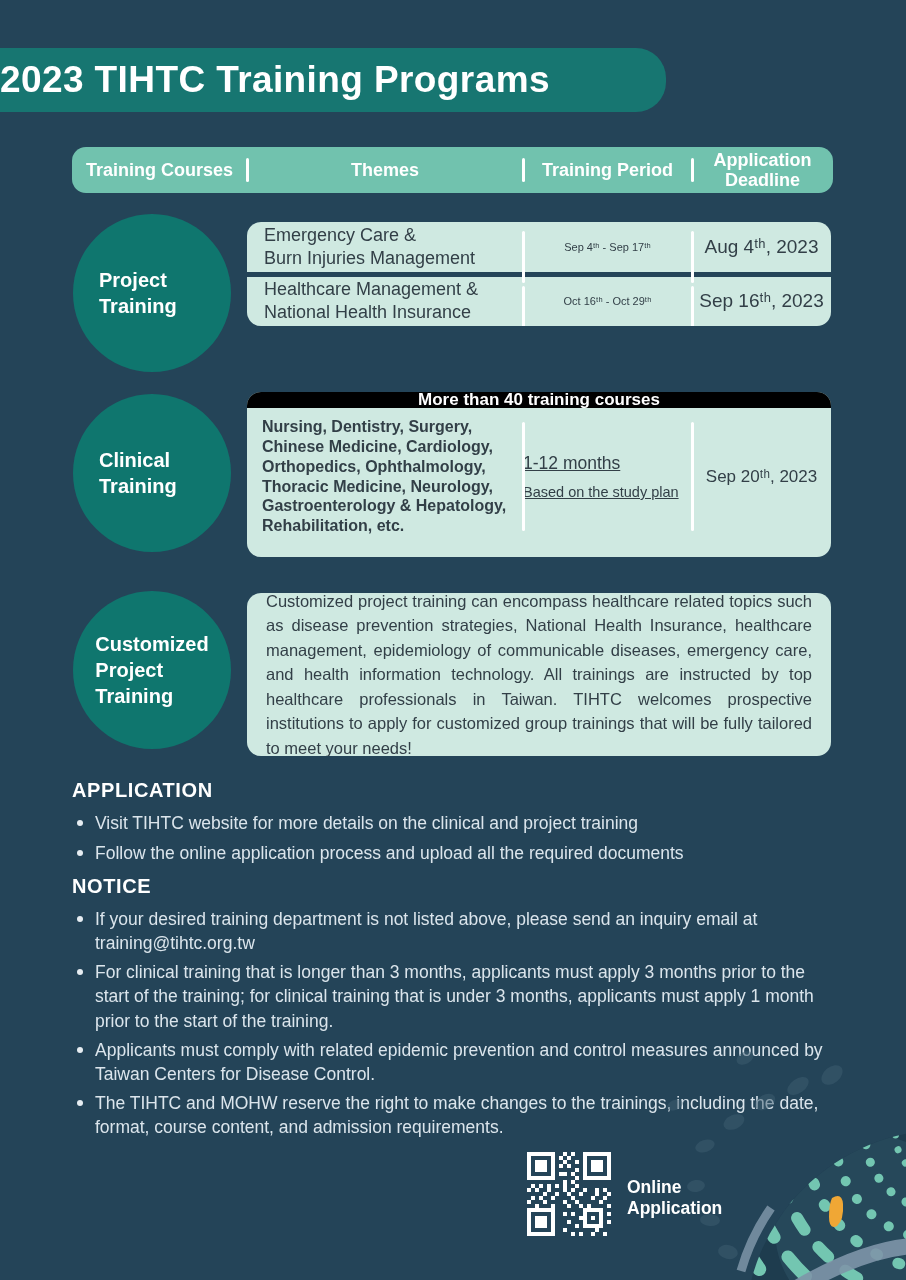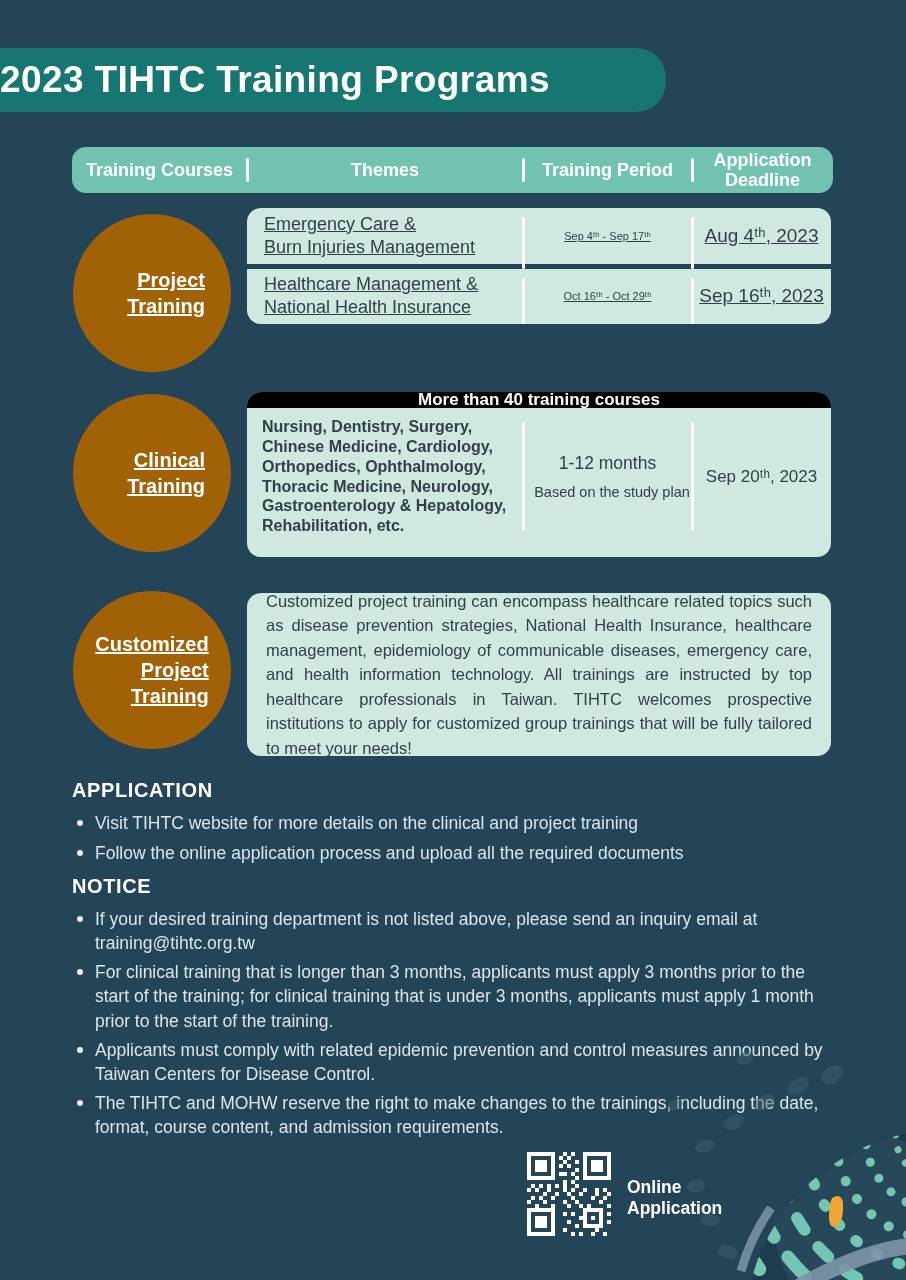--- a/index.html
+++ b/index.html
@@ -49,7 +49,7 @@
   }
   .card .cellbar{ position:absolute; width:3px; background:#fff; border-radius:2px; }
 
-  #card-project{ top:208px; height:116px; display:flex; flex-direction:column;text-decoration:underline; }
+  #card-project{ top:222px; height:104px; display:flex; flex-direction:column; }
   .prow{ flex:1; display:flex; align-items:center; position:relative; }
   .row-divider{ height:5px; background:#244458; flex:none; }
   .theme{ width:276px; padding-left:17px; font-size:18px; line-height:1.28; white-space:pre-line; }

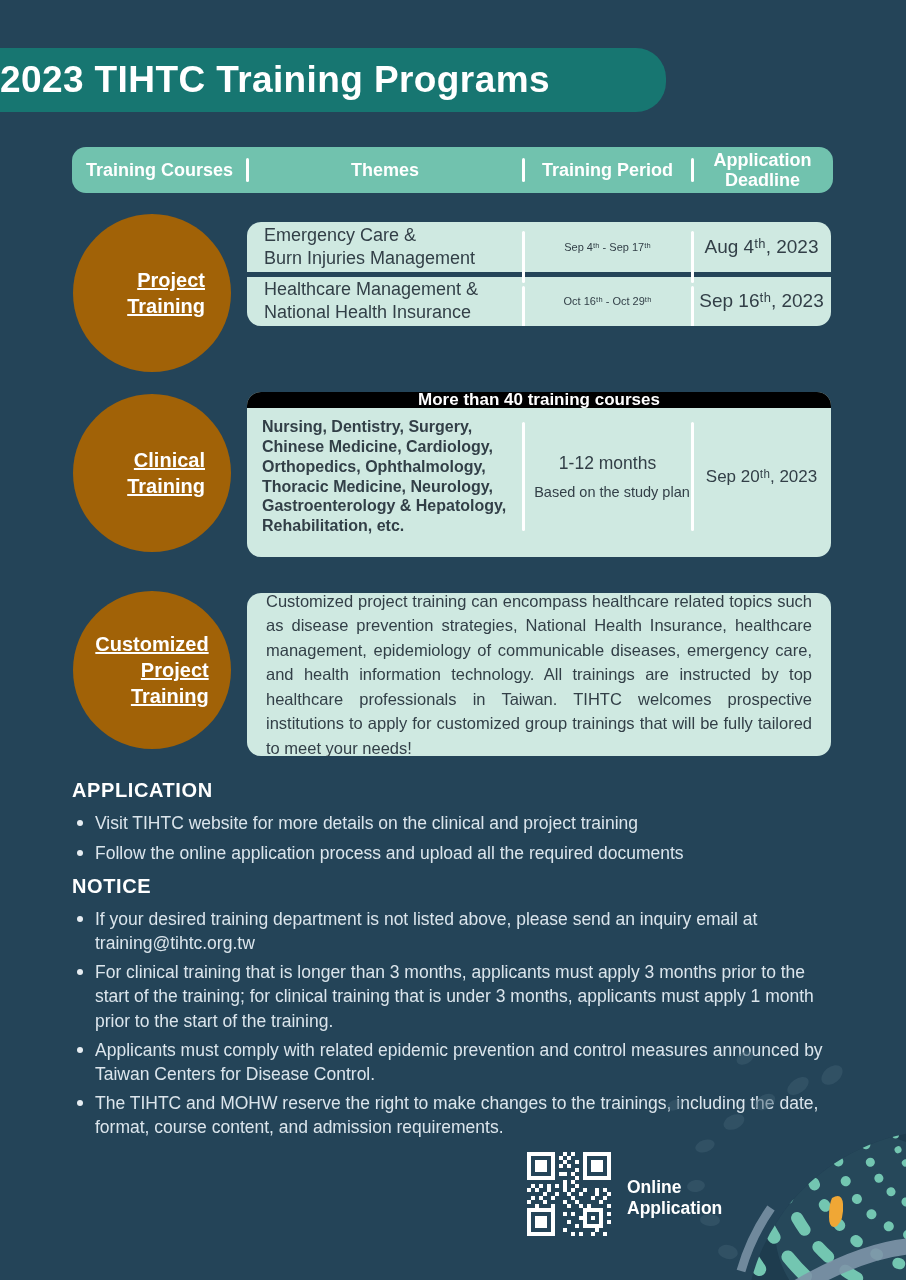--- a/index.html
+++ b/index.html
@@ -33,10 +33,9 @@
   
   .circle{
     position:absolute; left:73px; width:158px; height:158px; border-radius:50%;
-    background:#a16207; color:#fff; font-weight:700; font-size:20px; line-height:1.3;
-    display:flex; align-items:center; justify-content:center; text-align:right;
+    background:#0f766e; color:#fff; font-weight:700; font-size:20px; line-height:1.3;
+    display:flex; align-items:center; justify-content:center; text-align:left;
     padding:0 26px;
-    text-decoration:underline;
   }
   .circle.c-project{ top:214px; }
   .circle.c-clinical{ top:394px; }

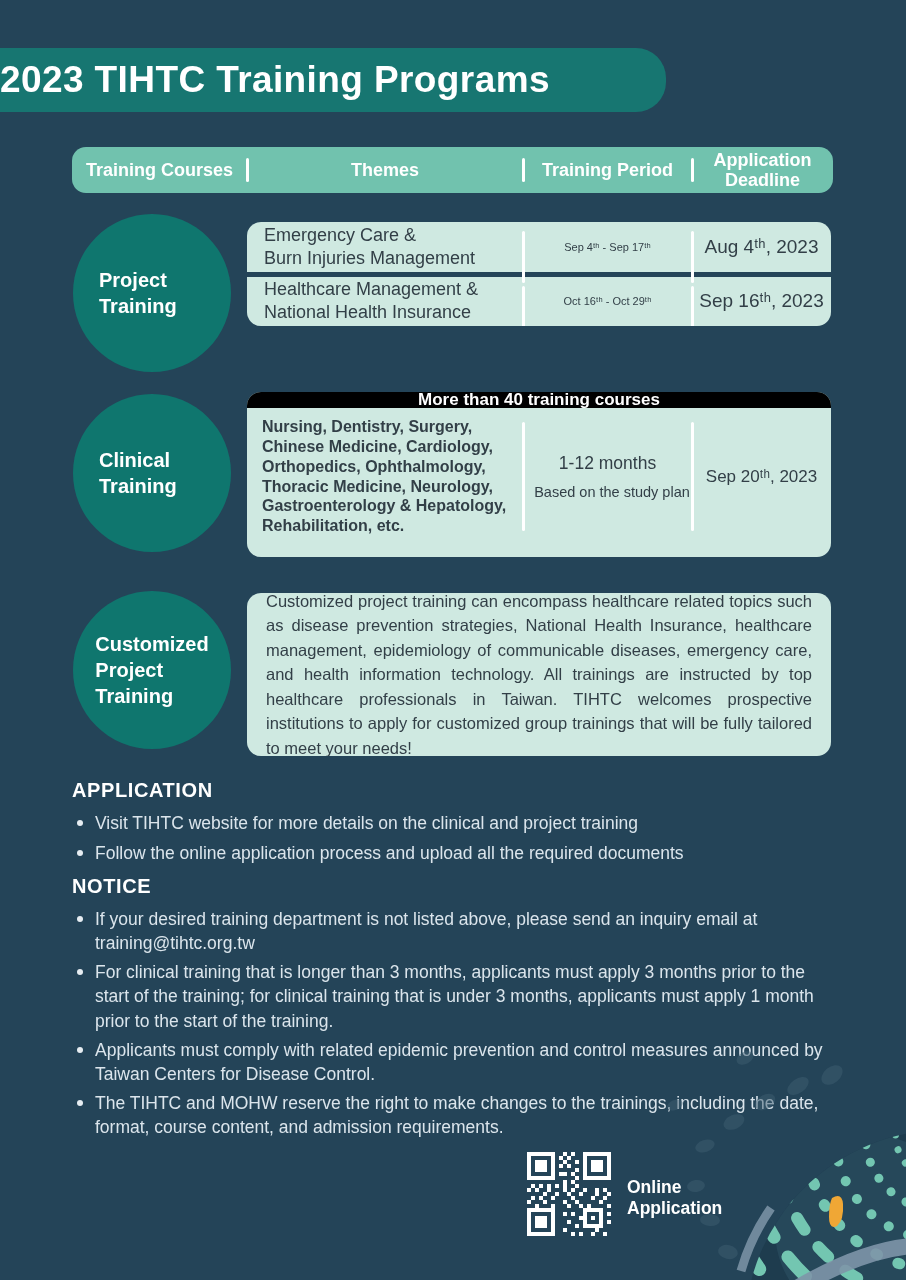--- a/index.html
+++ b/index.html
@@ -64,7 +64,7 @@
   }
   .clin-body{ position:relative; height:137px; display:flex; align-items:center; }
   .depts{ width:276px; padding-left:15px; font-size:16px; line-height:1.24; white-space:pre-line;font-weight:bold; }
-  .clin-period{ width:169px; text-align:center; }
+  .clin-period{ width:169px; text-align:left;text-decoration:underline; }
   .clin-period .l1{ font-size:17.5px; }
   .clin-period .l2{ font-size:14.5px; margin-top:10px;padding-left:9px; }
   .clin-deadline{ flex:1; text-align:center; font-size:17px; }

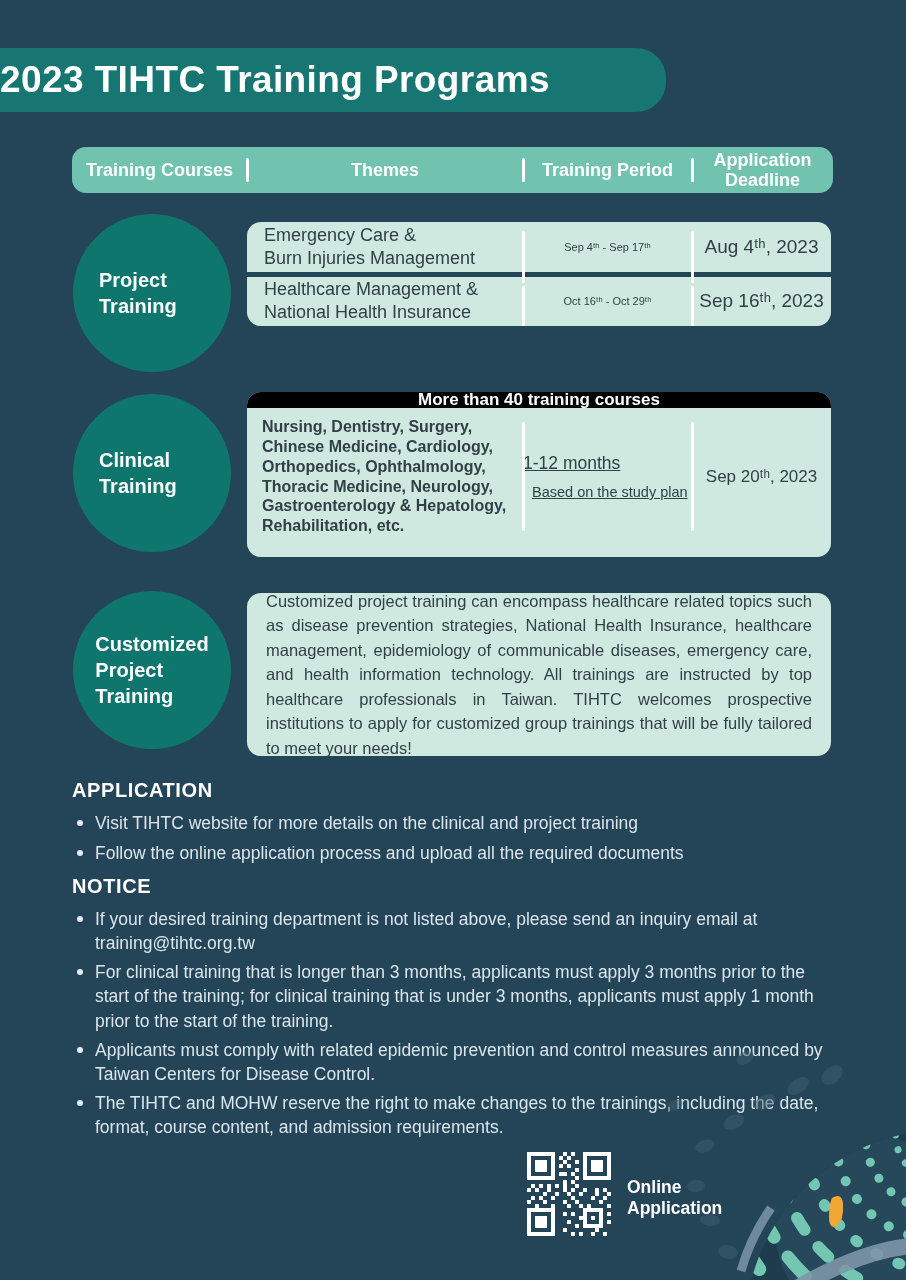--- a/index.html
+++ b/index.html
@@ -66,7 +66,7 @@
   .depts{ width:276px; padding-left:15px; font-size:16px; line-height:1.24; white-space:pre-line;font-weight:bold; }
   .clin-period{ width:169px; text-align:left;text-decoration:underline; }
   .clin-period .l1{ font-size:17.5px; }
-  .clin-period .l2{ font-size:14.5px; margin-top:10px;padding-left:9px; }
+  .clin-period .l2{ font-size:14.5px; margin-top:10px; }
   .clin-deadline{ flex:1; text-align:center; font-size:17px; }
   .clin-body .b1{ left:275px; top:14px; height:109px; }
   .clin-body .b2{ left:444px; top:14px; height:109px; }

